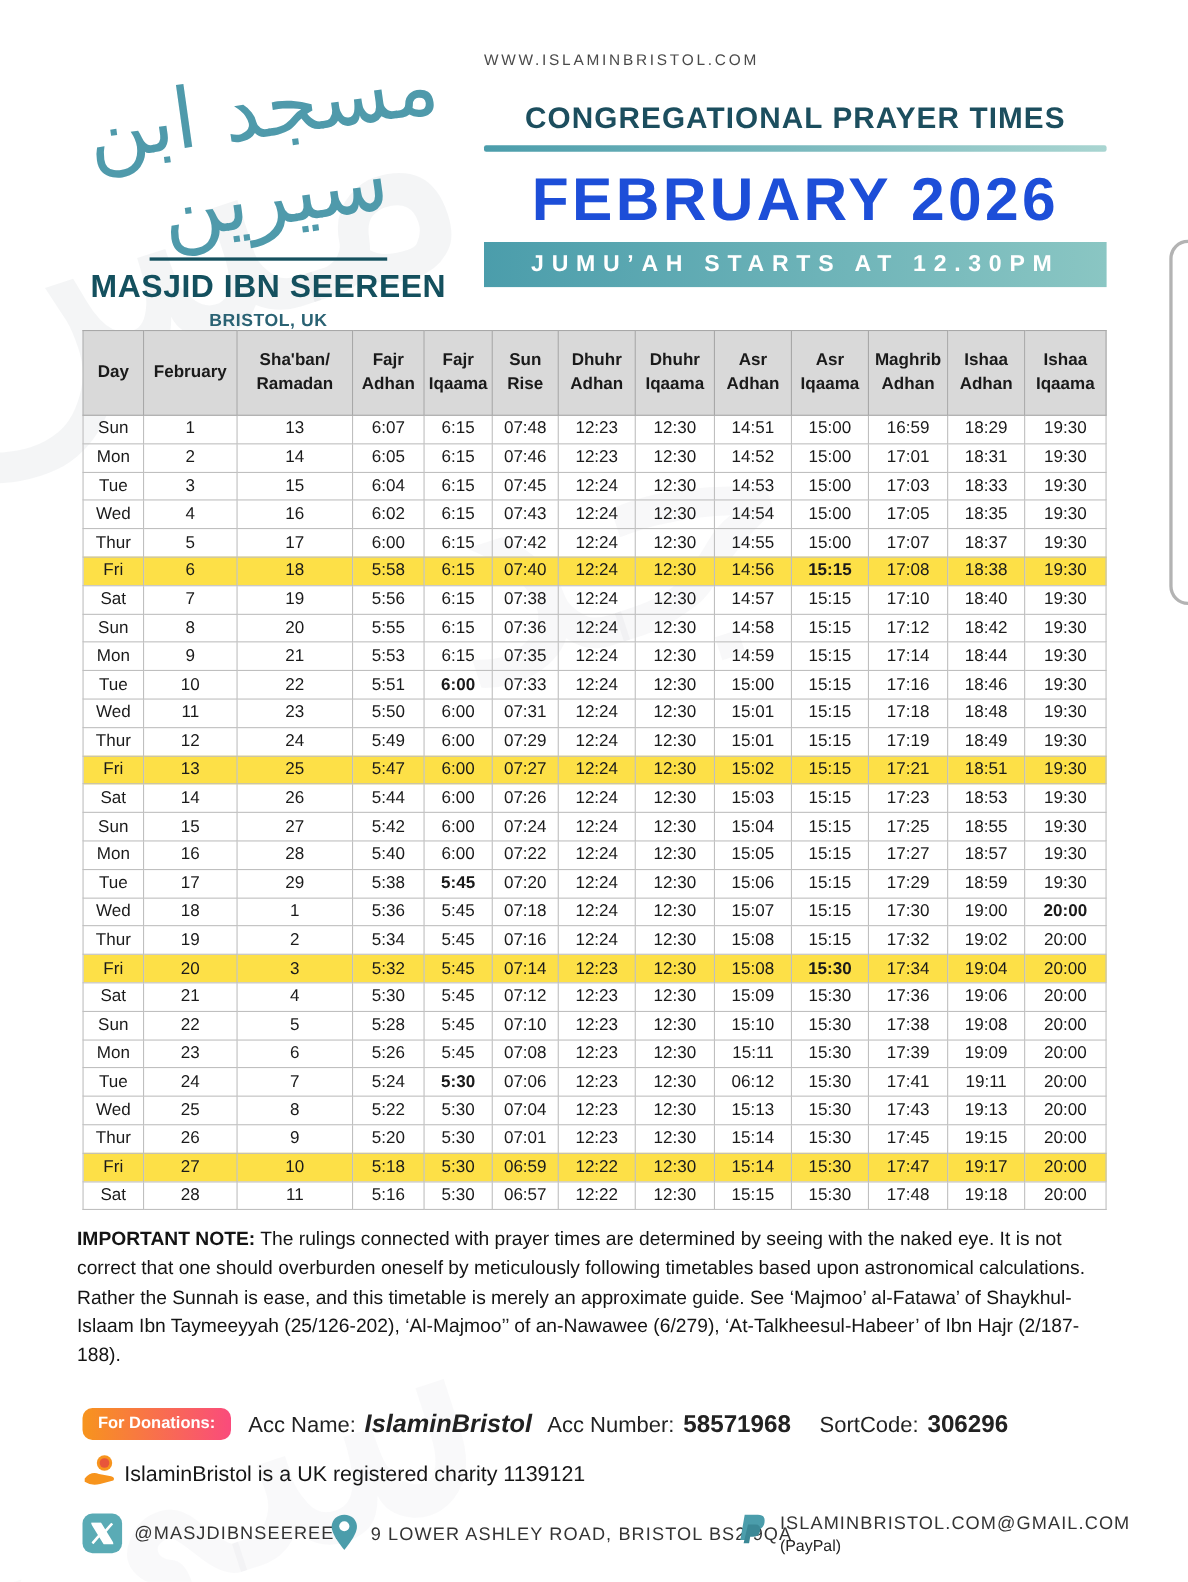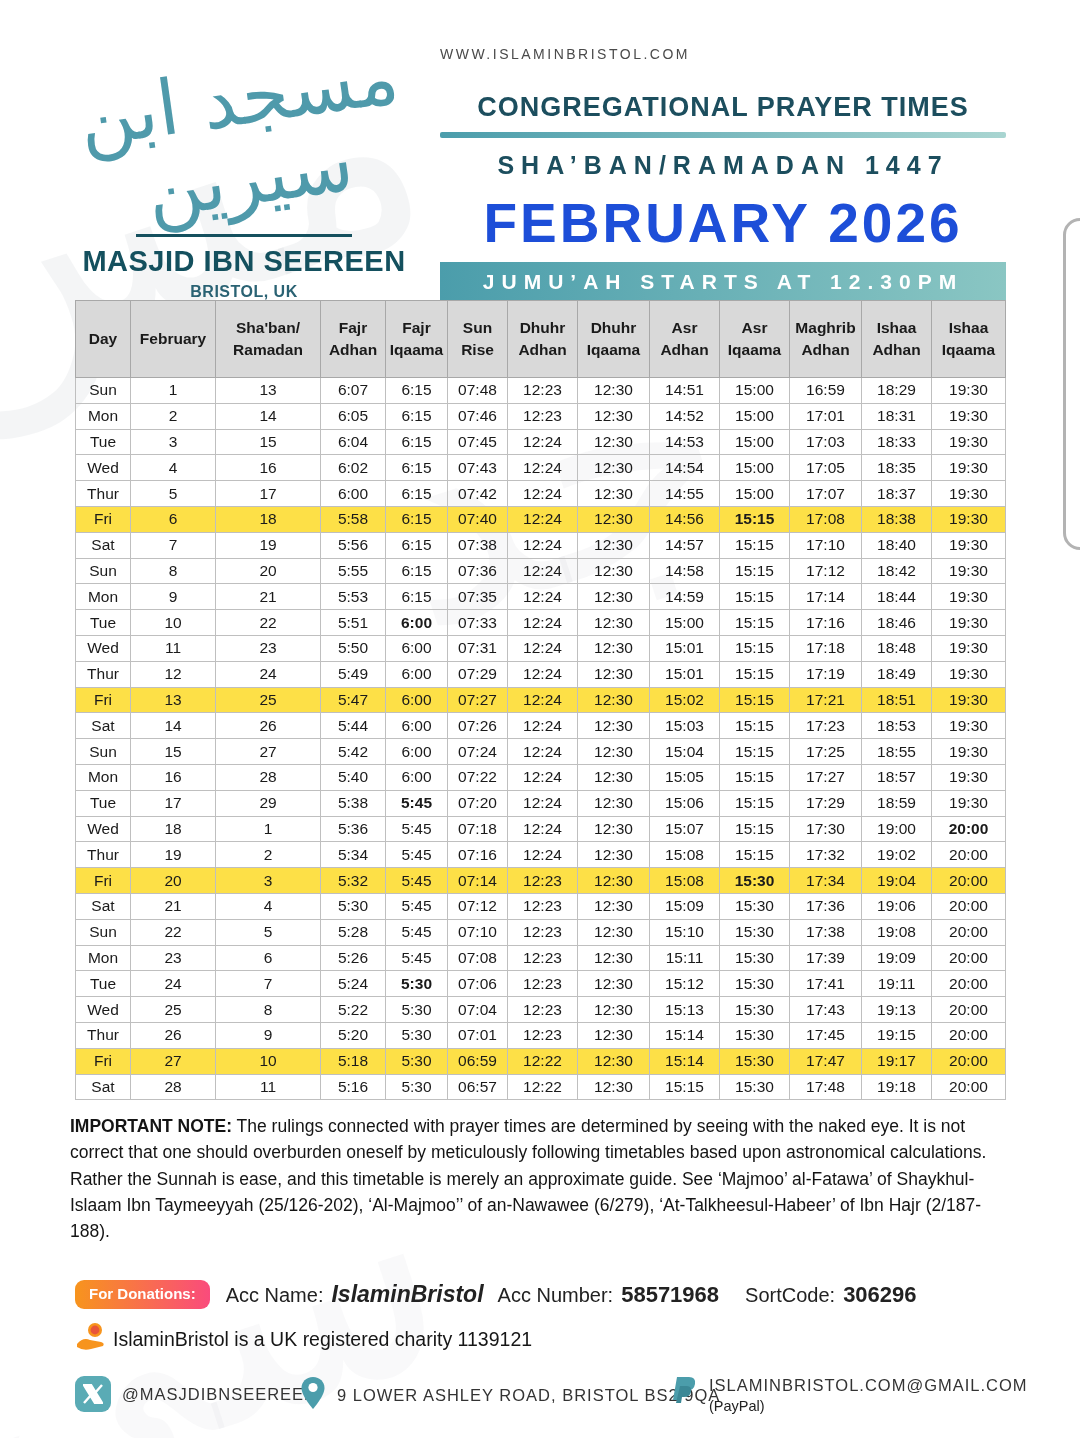--- a/index.html
+++ b/index.html
@@ -118,7 +118,6 @@
     <div class="website">WWW.ISLAMINBRISTOL.COM</div>
     <div class="cpt">CONGREGATIONAL PRAYER TIMES</div>
     <div class="divider"></div>
-    <div class="hijri">SHA’BAN/RAMADAN 1447</div>
     <div class="month">FEBRUARY 2026</div>
     <div class="jumuah">JUMU’AH STARTS AT 12.30PM</div>
   </div>

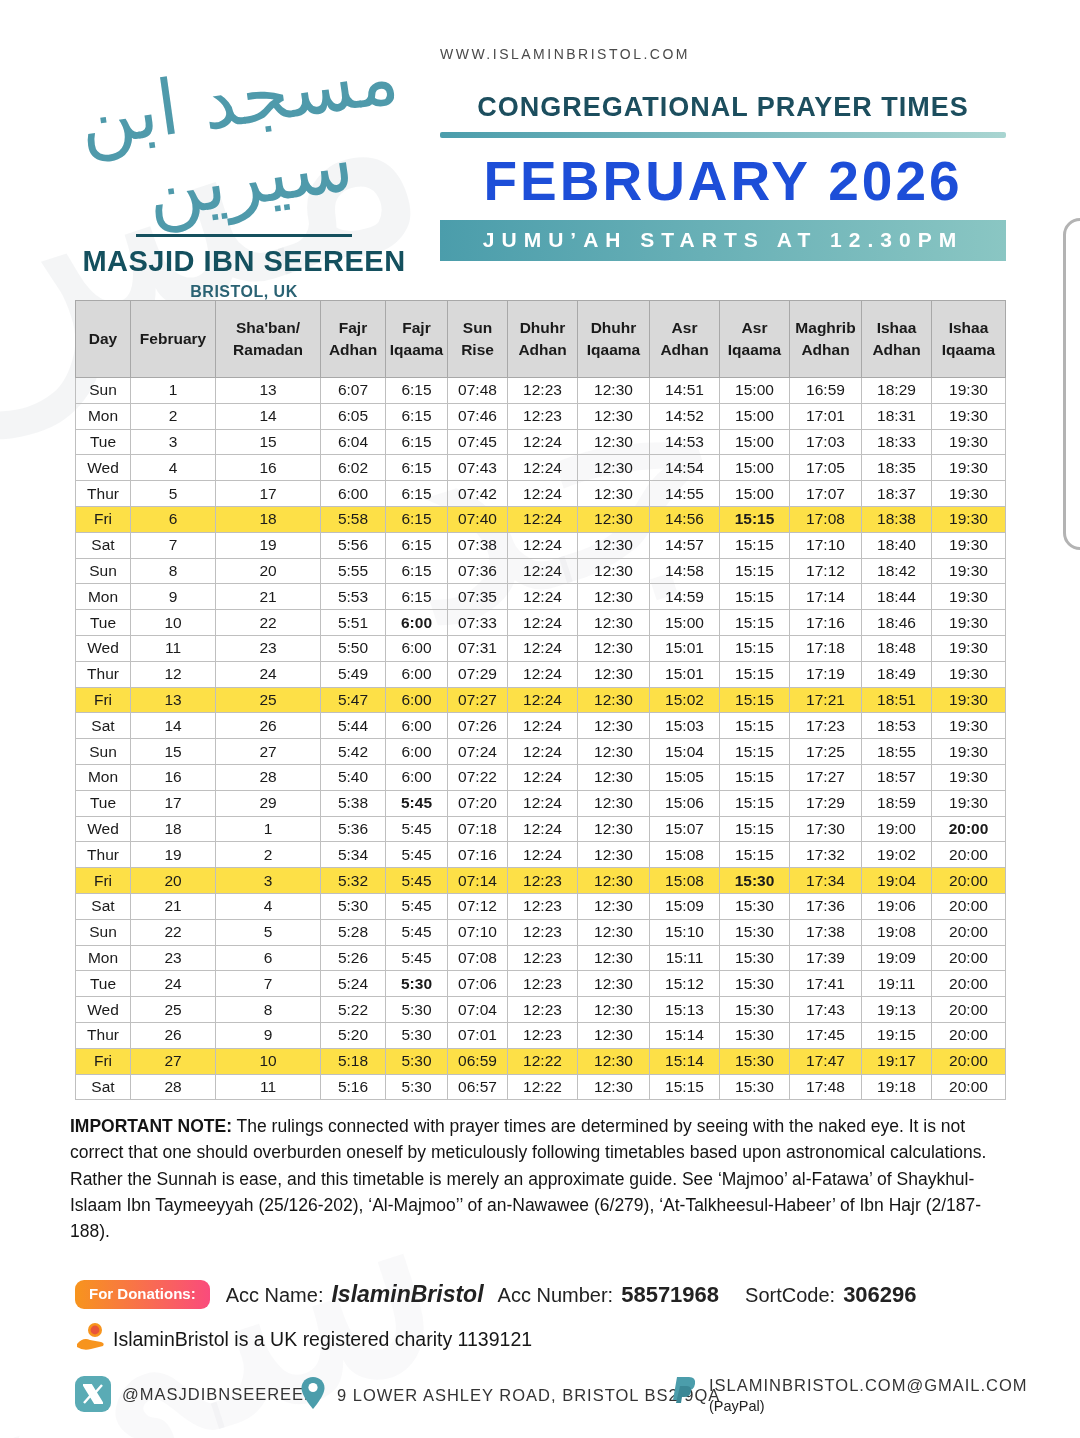--- a/index.html
+++ b/index.html
@@ -510,7 +510,7 @@
           <td>07:06</td>
           <td>12:23</td>
           <td>12:30</td>
-          <td>15:12</td>
+          <td>06:12</td>
           <td>15:30</td>
           <td>17:41</td>
           <td>19:11</td>

